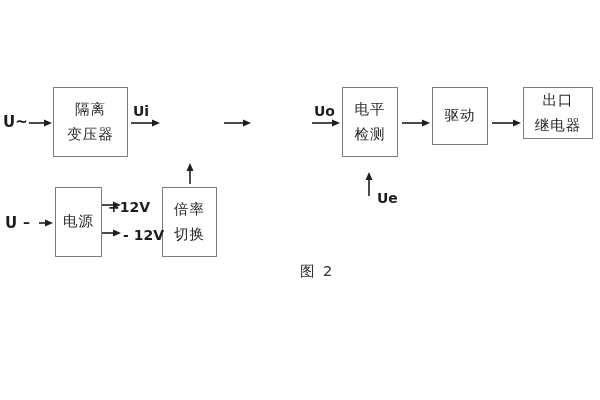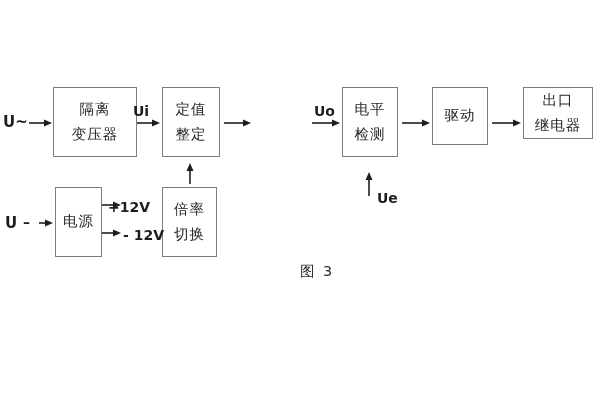--- a/index.html
+++ b/index.html
@@ -114,7 +114,7 @@
     </g>
   </svg>
 
-  <div class="box" style="left:53px;top:87px;width:84px;height:70px">
+  <div class="box" style="left:53px;top:87px;width:75px;height:70px">
     <span>隔离</span>
     <span>变压器</span>
   </div>

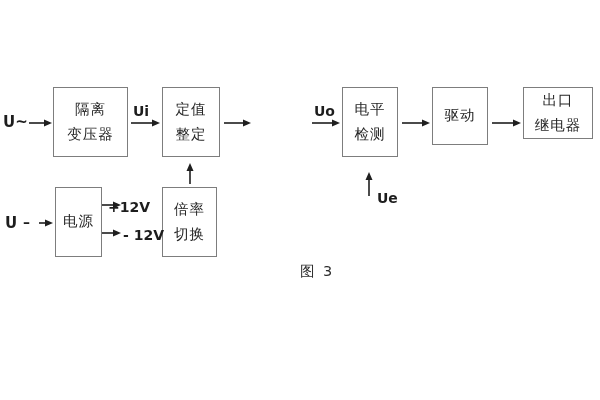--- a/index.html
+++ b/index.html
@@ -119,10 +119,6 @@
     <span>变压器</span>
   </div>
 
-  <div class="box" style="left:162px;top:87px;width:58px;height:70px">
-    <span>定值</span>
-    <span>整定</span>
-  </div>
 
 
   <div class="box" style="left:342px;top:87px;width:56px;height:70px">

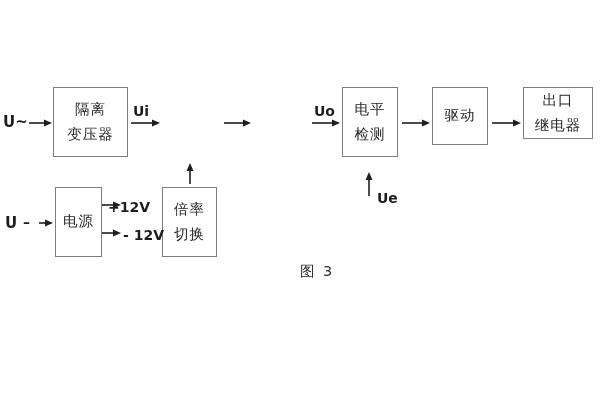--- a/index.html
+++ b/index.html
@@ -160,7 +160,7 @@
 
   <span class="sig" style="left:123px;top:225px">- 12V</span>
 
-  <span class="caption" style="left:300px;top:262px">图 3</span>
+  <span class="caption" style="left:300px;top:262px">图 2</span>
 
 </div>
 

